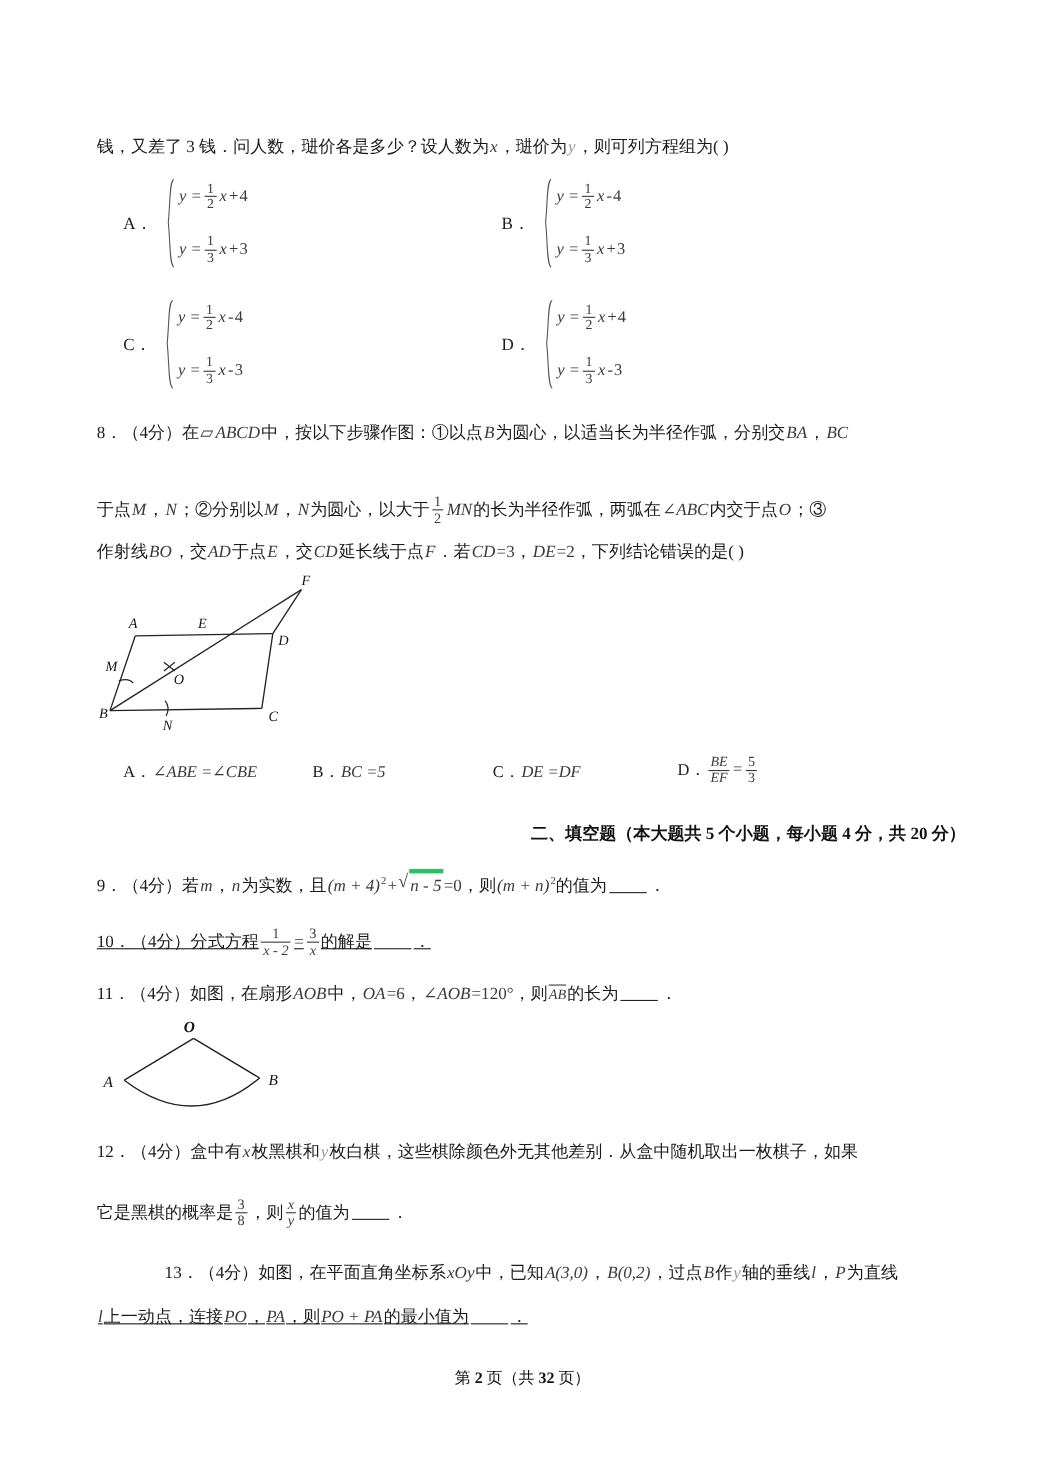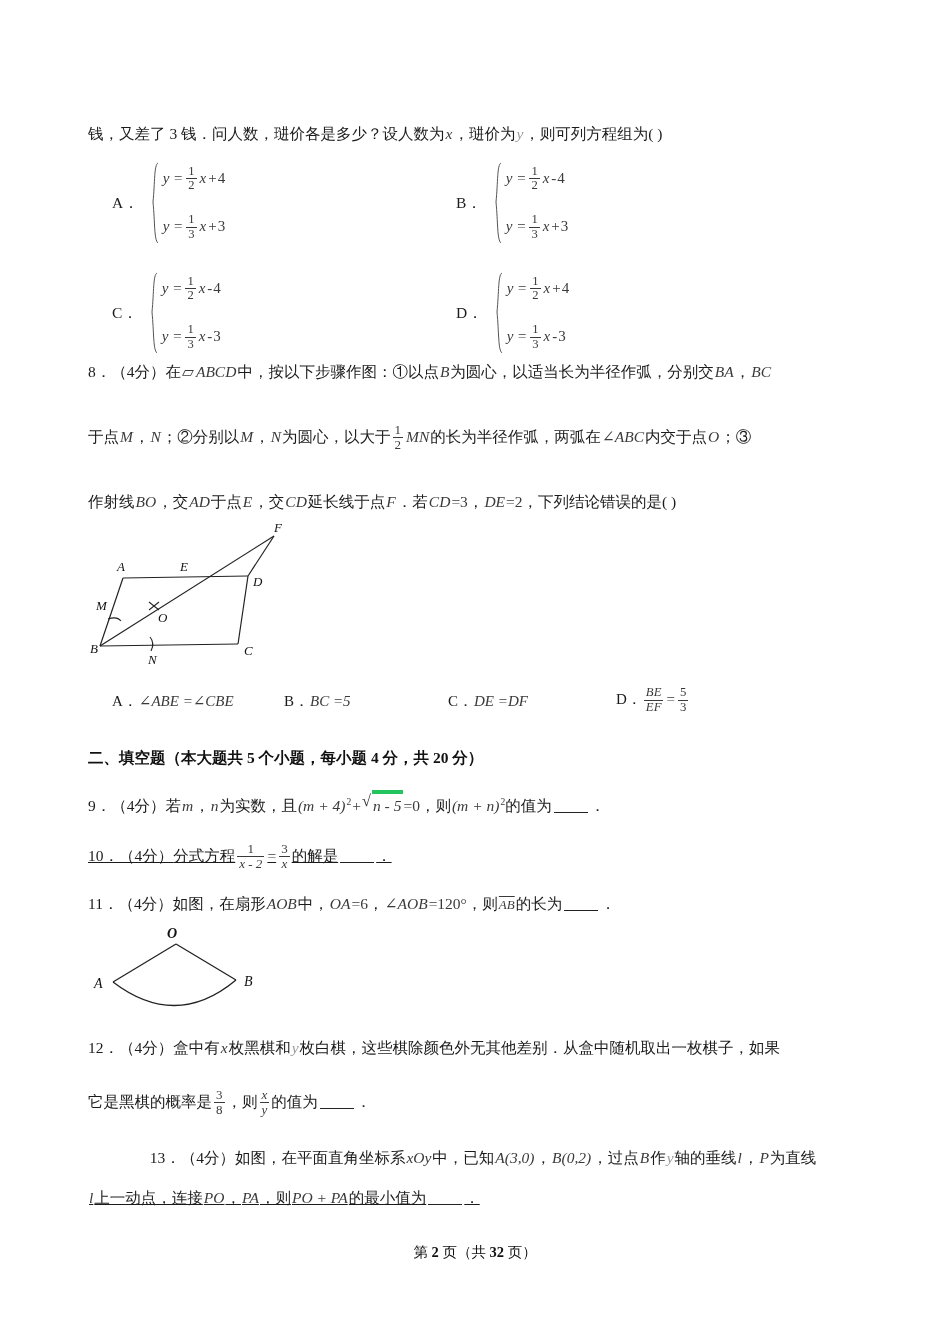--- a/index.html
+++ b/index.html
@@ -225,7 +225,7 @@
       </div>
     </div>
 
-    <div class="qline abs" style="left:0; top:360px; width:790px;">
+    <div class="qline abs" style="left:0; top:382px; width:790px;">
       <span>8．</span><span>（4分）</span><span class="cn">在</span><span class="mi">▱</span><span class="mi">ABCD</span><span class="cn">中，按以下步骤作图：①以点</span><span class="mi">B</span><span class="cn">为圆心，以适当长为半径作弧，分别交</span><span class="mi">BA</span><span class="cn">，</span><span class="mi">BC</span>
     </div>
 

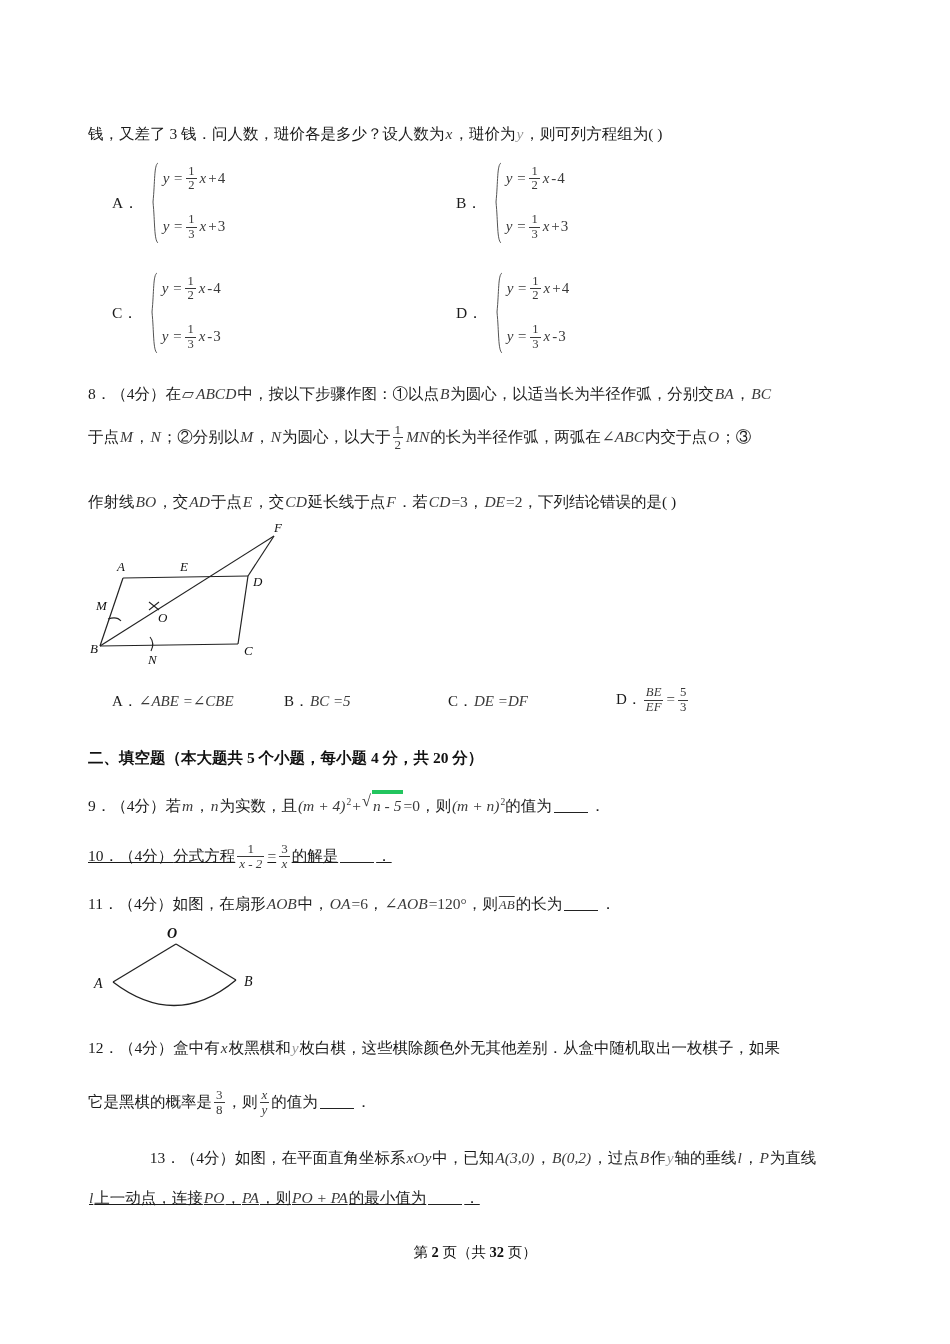--- a/index.html
+++ b/index.html
@@ -229,7 +229,7 @@
       <span>8．</span><span>（4分）</span><span class="cn">在</span><span class="mi">▱</span><span class="mi">ABCD</span><span class="cn">中，按以下步骤作图：①以点</span><span class="mi">B</span><span class="cn">为圆心，以适当长为半径作弧，分别交</span><span class="mi">BA</span><span class="cn">，</span><span class="mi">BC</span>
     </div>
 
-    <div class="qline abs" style="left:0; top:423px; width:790px;">
+    <div class="qline abs" style="left:0; top:449px; width:790px;">
       <span class="cn">于点</span><span class="mi">M</span><span class="cn">，</span><span class="mi">N</span><span class="cn">；②分别以</span><span class="mi">M</span><span class="cn">，</span><span class="mi">N</span><span class="cn">为圆心，以大于</span><span class="frac"><span class="num mn">1</span><span class="den mn">2</span></span><span class="mi">MN</span><span class="cn">的长为半径作弧，两弧在</span><span class="mi">∠ABC</span><span class="cn">内交于点</span><span class="mi">O</span><span class="cn">；③</span>
     </div>
 

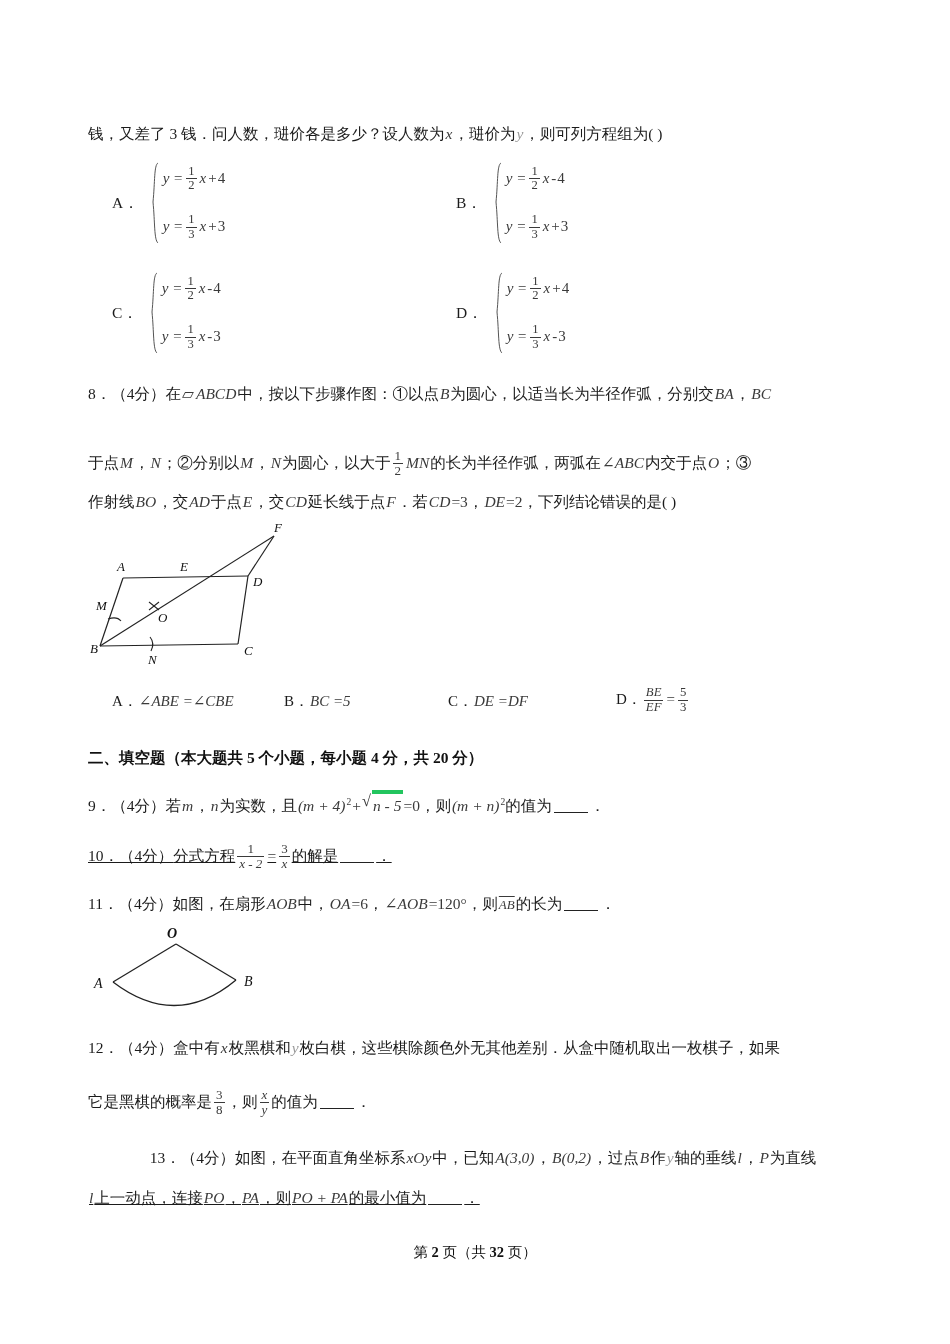--- a/index.html
+++ b/index.html
@@ -97,6 +97,7 @@
     font-weight: bold;
     font-size: 15.5px;
     color: #111;
+    text-align: right;
   }
 
   

